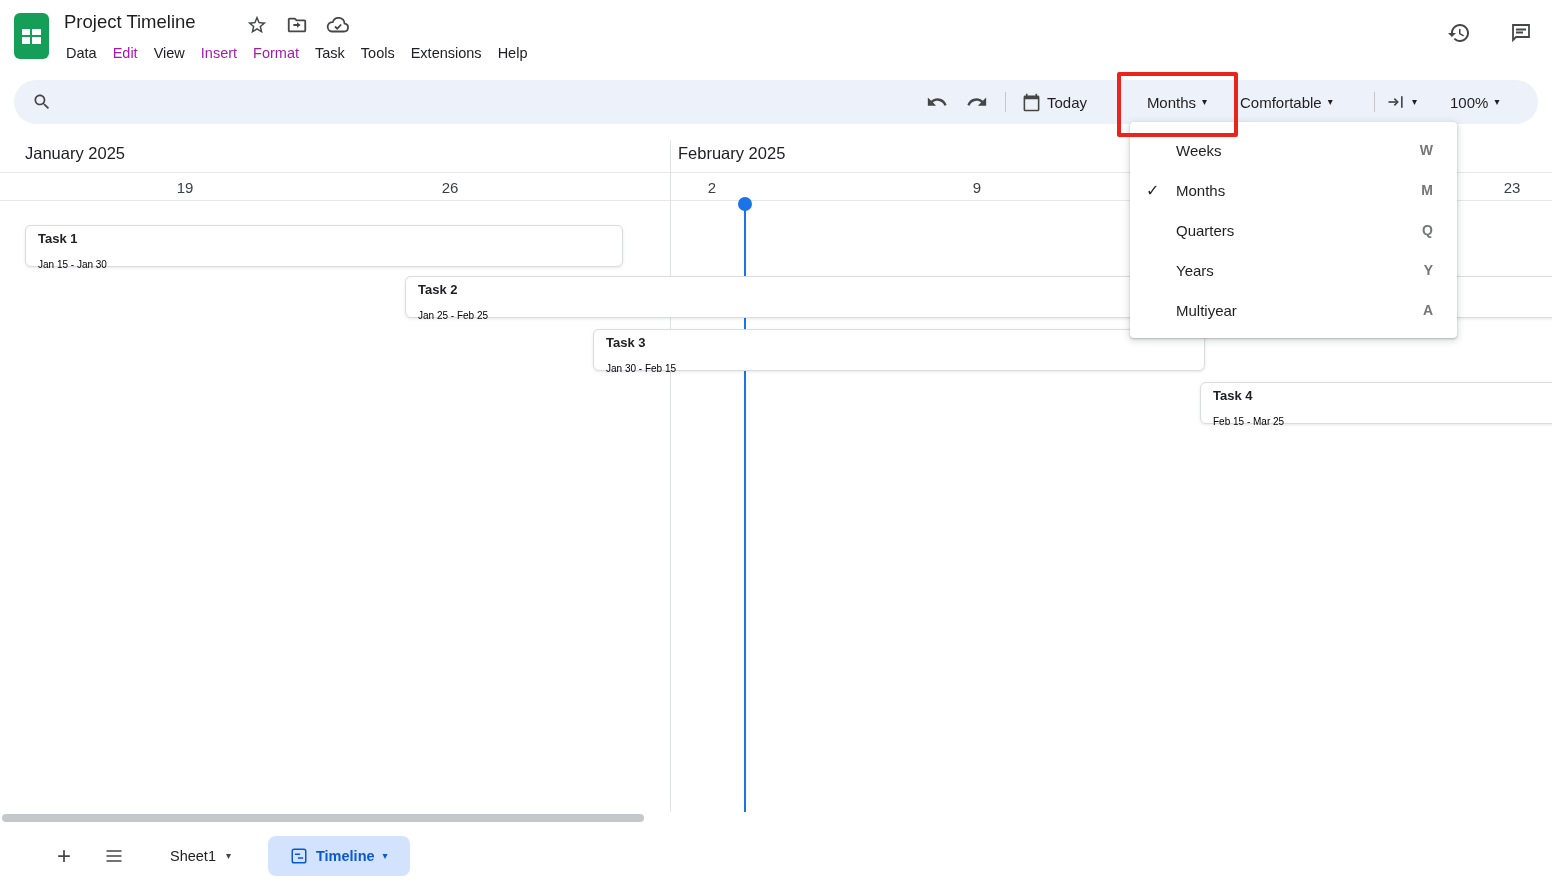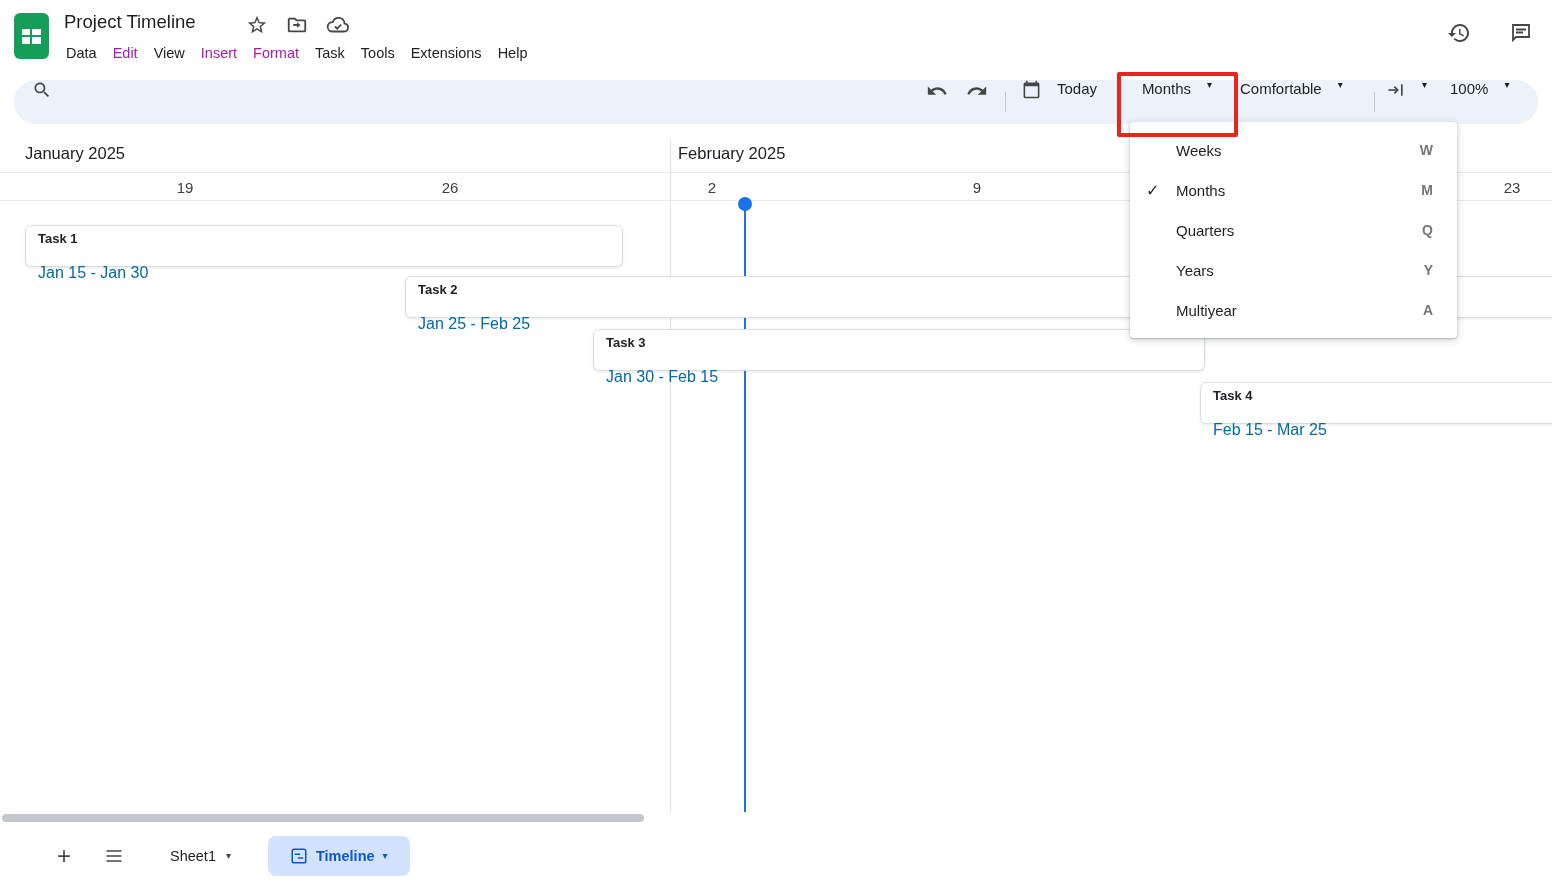--- a/index.html
+++ b/index.html
@@ -21,7 +21,7 @@
 
   
   .toolbar{position:absolute;left:14px;right:14px;top:80px;height:44px;background:#edf2fa;border-radius:22px;z-index:10;}
-  .tb-abs{position:absolute;top:0;height:44px;display:flex;align-items:flex-start;gap:16px;font-size:15px;color:#1f1f1f;cursor:pointer;}
+  .tb-abs{position:absolute;top:0;height:44px;display:flex;align-items:center;gap:6px;font-size:15px;color:#1f1f1f;cursor:pointer;}
   .tb-divider{position:absolute;top:12px;width:1px;height:20px;background:#c4c7c5;}
   .caret{font-size:10px;color:#1f1f1f;line-height:1;}
 

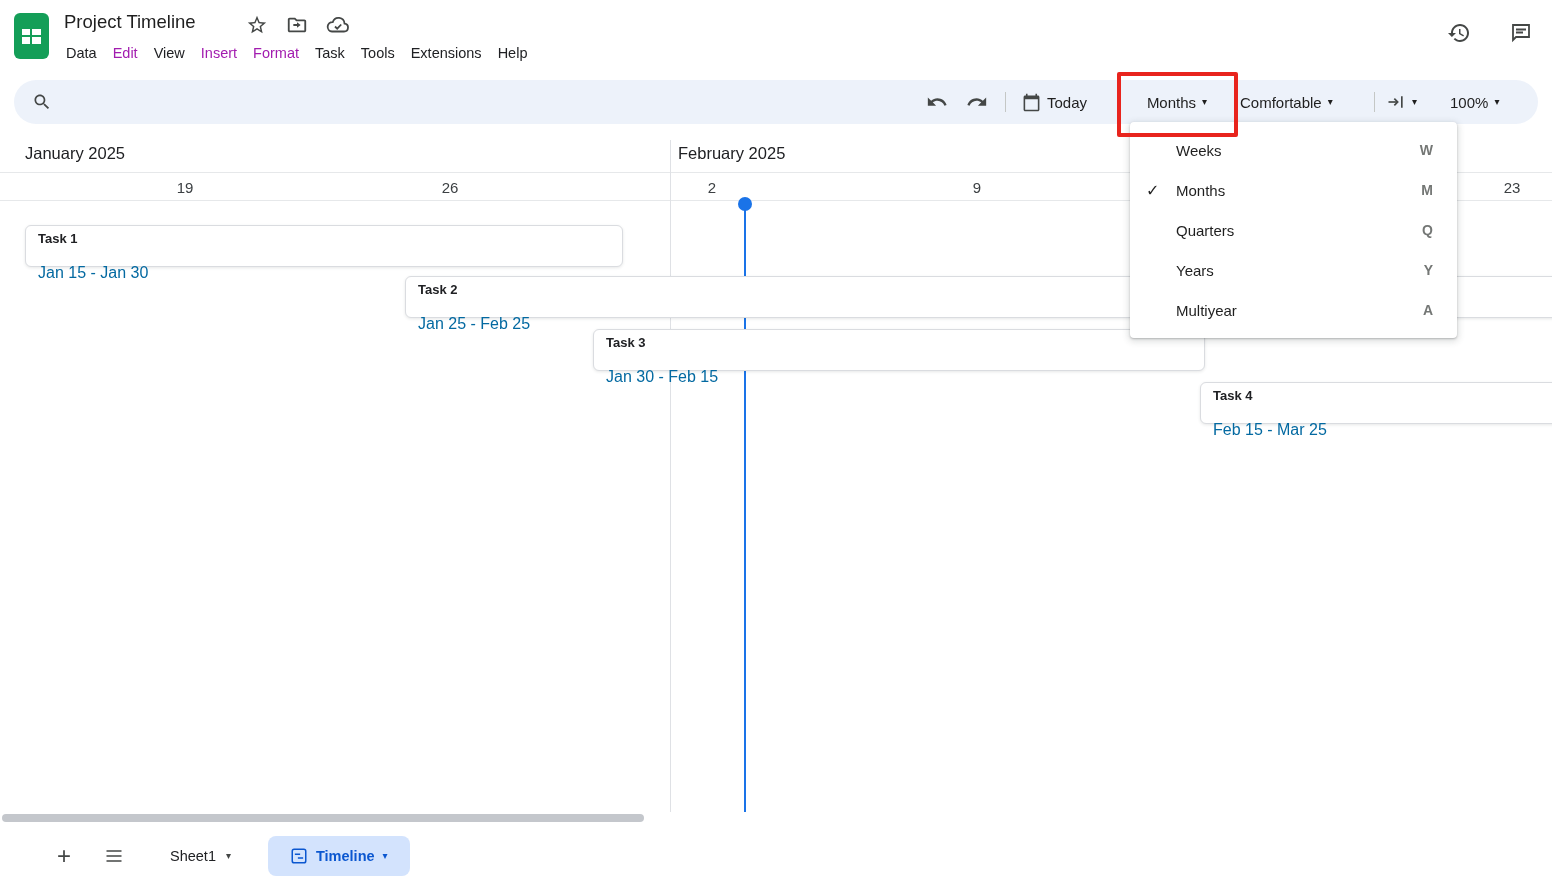--- a/index.html
+++ b/index.html
@@ -36,7 +36,7 @@
   .task{position:absolute;height:42px;background:#fff;border:1px solid #dadce0;border-radius:6px;
         box-shadow:0 1px 3px rgba(60,64,67,.12);padding:5px 12px;box-sizing:border-box;z-index:2;cursor:pointer;}
   .task-name{font-size:13px;font-weight:700;color:#202124;line-height:16px;}
-  .task-dates{font-size:16px;color:#0369a1;line-height:15px;margin-top:18px;}
+  .task-dates{font-size:10px;color:#000000;line-height:15px;margin-top:10px;}
   .hscrollbar{position:absolute;left:2px;top:690px;width:642px;height:8px;border-radius:4px;background:#c4c7cc;cursor:pointer;}
 
   

